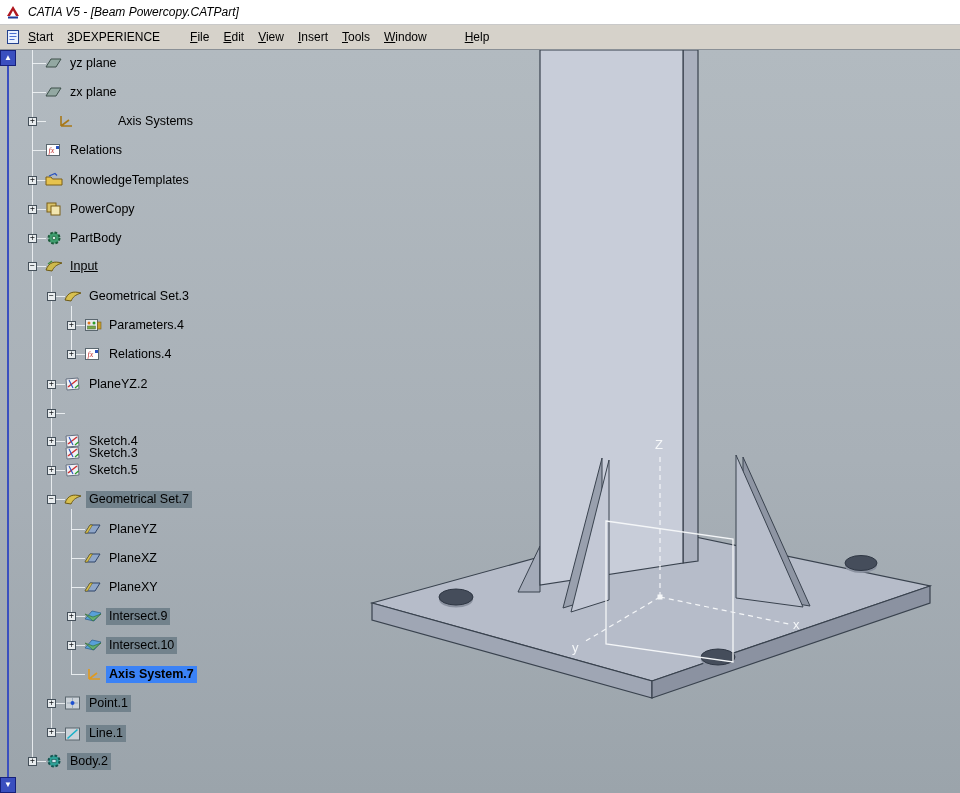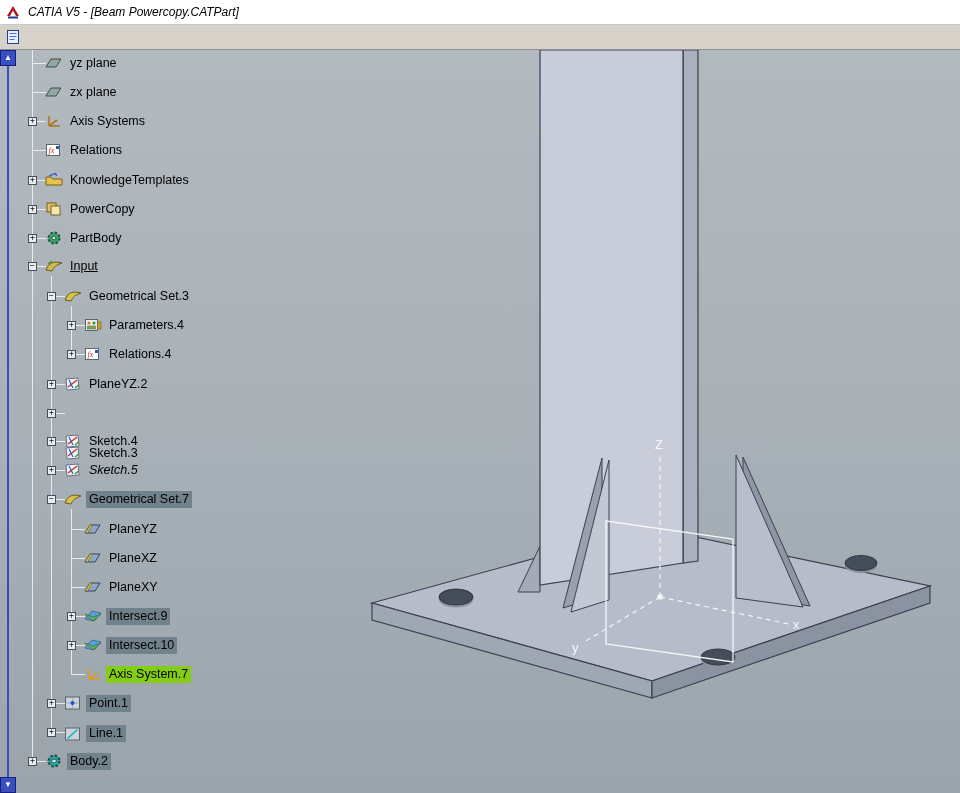--- a/index.html
+++ b/index.html
@@ -73,6 +73,17 @@
       <path d="M4.5,4.5 h7 M4.5,7.5 h7 M4.5,10.5 h5" stroke="#4a6fd0" stroke-width="1"></path>
     </svg>
   </span>
+  <span class="menu-items">
+      <span class="menu-item"><u>S</u>tart</span>
+      <span class="menu-item"><u>3</u>DEXPERIENCE</span>
+      <span class="menu-item" style="margin-left: 16px;"><u>F</u>ile</span>
+      <span class="menu-item"><u>E</u>dit</span>
+      <span class="menu-item"><u>V</u>iew</span>
+      <span class="menu-item"><u>I</u>nsert</span>
+      <span class="menu-item"><u>T</u>ools</span>
+      <span class="menu-item"><u>W</u>indow</span>
+      <span class="menu-item" style="margin-left: 24px;"><u>H</u>elp</span>
+    </span>
 </div>
 
 <div class="viewport">

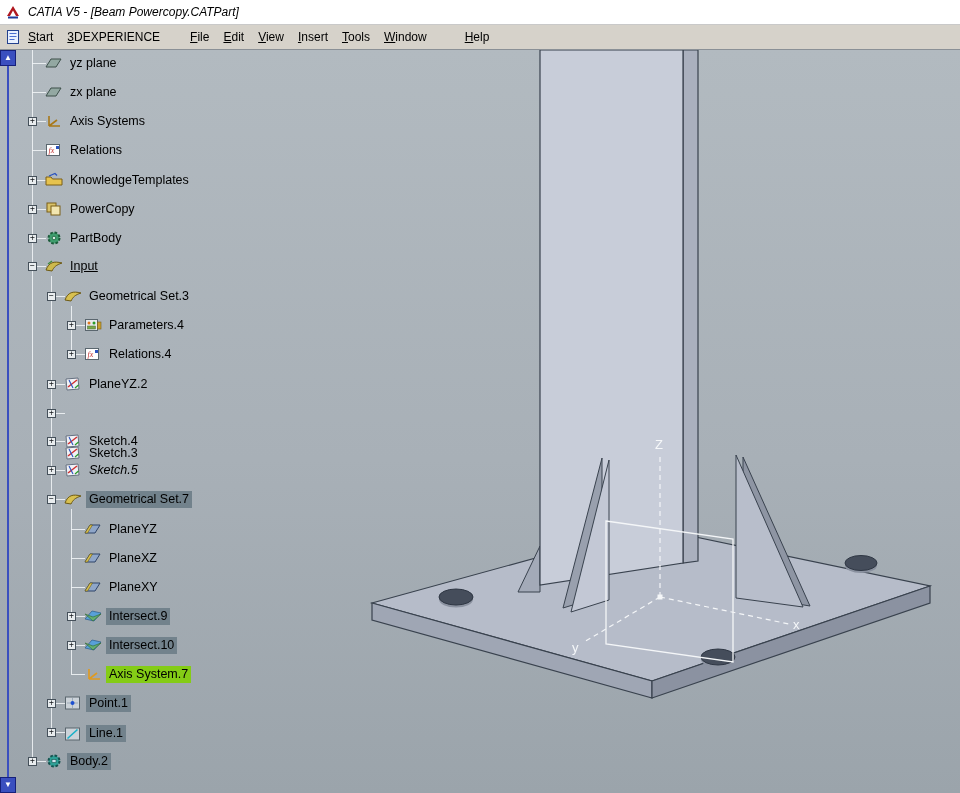--- a/index.html
+++ b/index.html
@@ -163,7 +163,7 @@
     </div>
     <div class="tree-line" style="left: 32px; top: 121px; width: 14px; height: 1px;"></div>
     <div class="expander" style="left: 28px; top: 117px;">+</div>
-    <div class="tree-row" style="left: 44px; top: 111px;">
+    <div class="tree-row" style="left: 56px; top: 111px; gap: 36px;">
       <span class="tree-icon">
         <svg viewBox="0 0 20 16">
           <path d="M5,13 L5,3 M5,13 L16,13 M5,13 L13,7" stroke="#a87818" stroke-width="1.6" fill="none"></path>

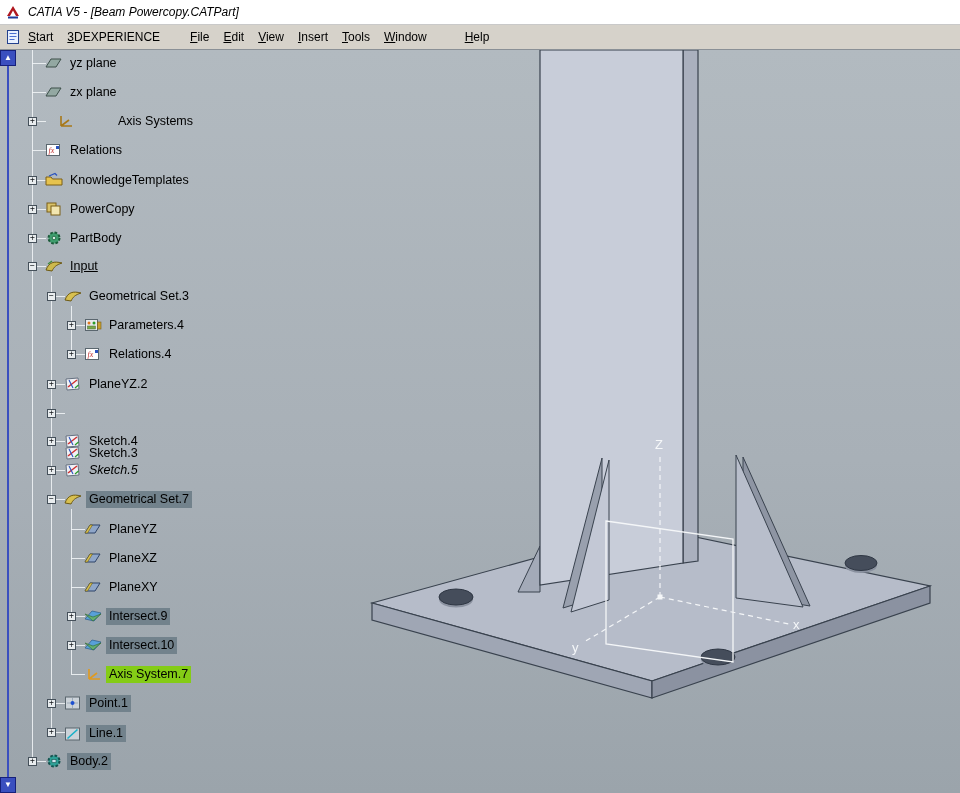--- a/index.html
+++ b/index.html
@@ -303,7 +303,7 @@
     </div>
     <div class="tree-line" style="left: 51px; top: 470px; width: 14px; height: 1px;"></div>
     <div class="expander" style="left: 47px; top: 466px;">+</div>
-    <div class="tree-row" style="left: 63px; top: 460px; font-style: italic;">
+    <div class="tree-row" style="left: 63px; top: 460px;">
       <span class="tree-icon">
         <svg viewBox="0 0 20 16">
           <polygon points="3,3 15,2 16,13 4,14" fill="#f0f2f6" stroke="#667080"></polygon>

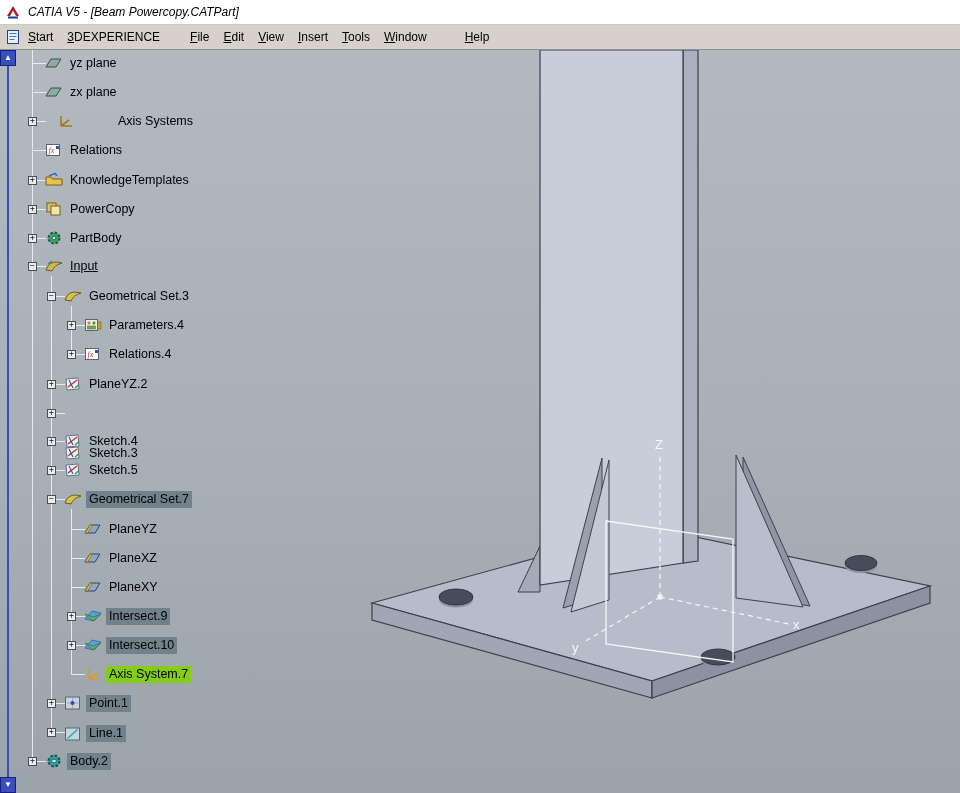--- a/index.html
+++ b/index.html
@@ -383,7 +383,7 @@
           <path d="M6,13 L6,3 M6,13 L17,13 M6,13 L14,7" stroke="#e09a20" stroke-width="1.6" fill="none"></path>
         </svg>
       </span>
-      <span class="tree-label sel" style="background: #84cc16;">Axis System.7</span>
+      <span class="tree-label sel" style="background: #3b82f6; font-weight: bold;">Axis System.7</span>
     </div>
     <div class="tree-line" style="left: 51px; top: 703px; width: 14px; height: 1px;"></div>
     <div class="expander" style="left: 47px; top: 699px;">+</div>

